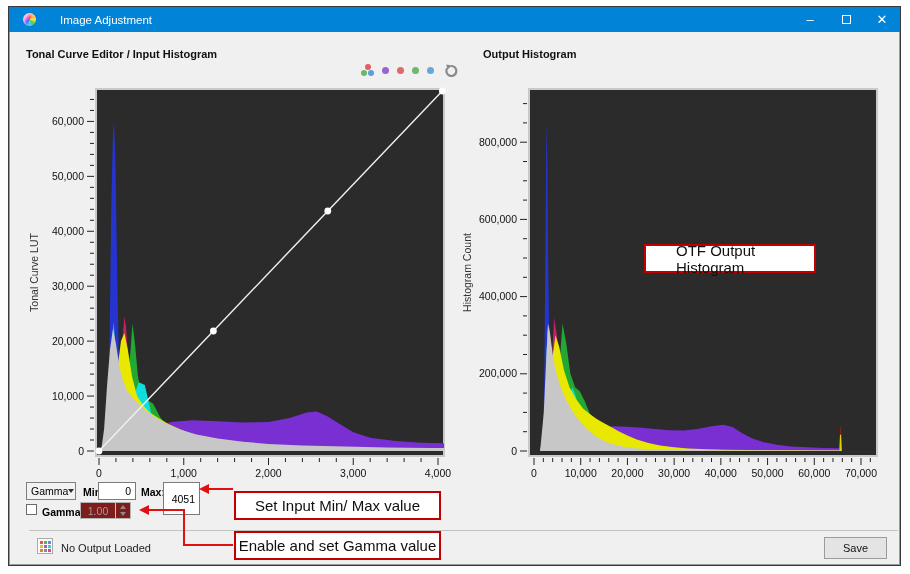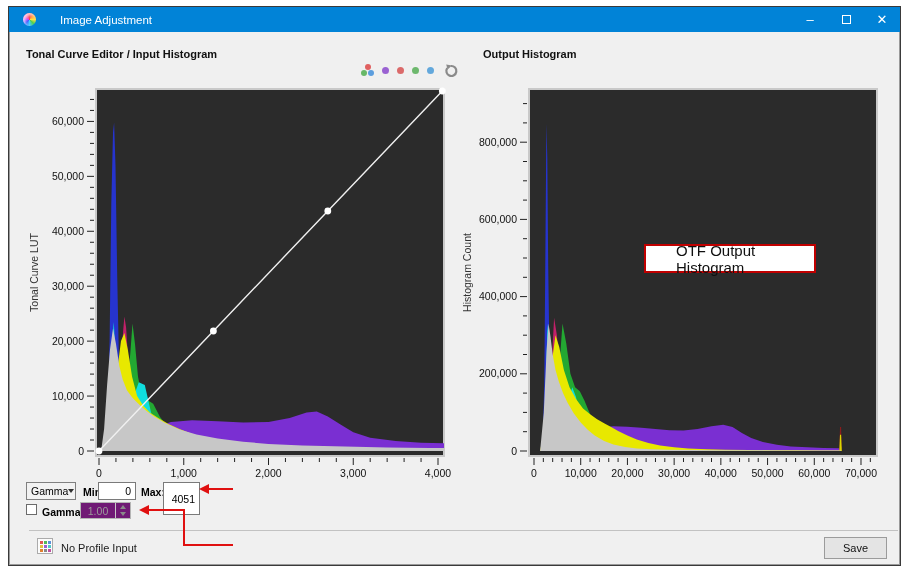--- a/index.html
+++ b/index.html
@@ -30,7 +30,7 @@
   #curve-type { position:absolute; left:25px; top:481px; width:50px; height:18px; background:#f2f2f2; border:1px solid #808080; font-size:10.5px; display:flex; align-items:center; padding:0 4px; }
   #curve-type .caret { margin-left:auto; width:0; height:0; border-left:3.5px solid transparent; border-right:3.5px solid transparent; border-top:4px solid #303030; }
   #gamma-check { position:absolute; left:25px; top:503px; width:11px; height:11px; background:#fff; border:1px solid #6b6b6b; }
-  #gamma-spinner { position:absolute; left:79px; top:501px; width:51px; height:17px; border:1px solid #b5b5b5; background:#701a75; display:flex; }
+  #gamma-spinner { position:absolute; left:79px; top:501px; width:51px; height:17px; border:1px solid #b5b5b5; background:#7f1d1d; display:flex; }
   #gamma-spinner input { border:0; background:transparent; width:34px; font-size:10.5px; color:#9b9b9b; text-align:center; font-family:"Liberation Sans", sans-serif; }
   .spin-col { width:14px; border-left:1px solid #c8c8c8; display:flex; flex-direction:column; }
   .spin-btn { flex:1; display:flex; align-items:center; justify-content:center; }

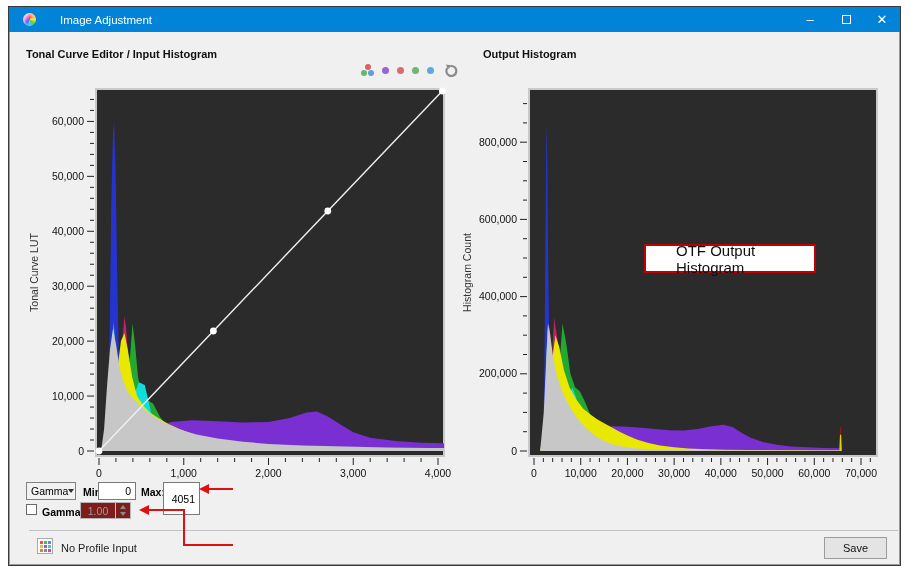--- a/index.html
+++ b/index.html
@@ -289,6 +289,7 @@
       </span>
     </div>
 
+    <div class="anno-box" style="left:225px; top:484px; width:207px; height:29px;">Set Input Min/ Max value</div>
 
     <div id="divider"></div>
 

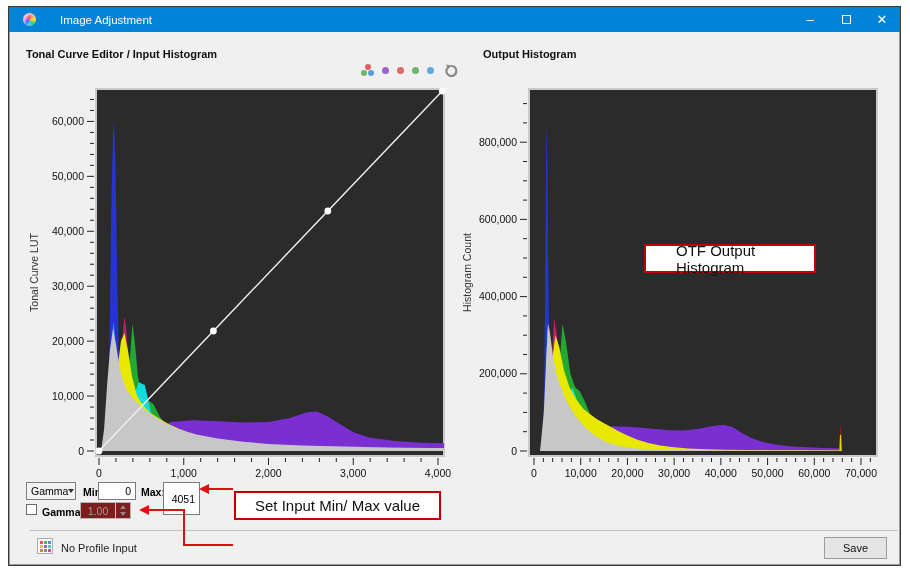--- a/index.html
+++ b/index.html
@@ -304,7 +304,7 @@
         <span style="background:#888888;"></span>
         <span style="background:#c050a0;"></span>
     </div>
-    <div id="profile-text">No Profile Input</div>
+    <div id="profile-text">No Output Loaded</div>
     <button id="save-button">Save</button>
   </div>
 

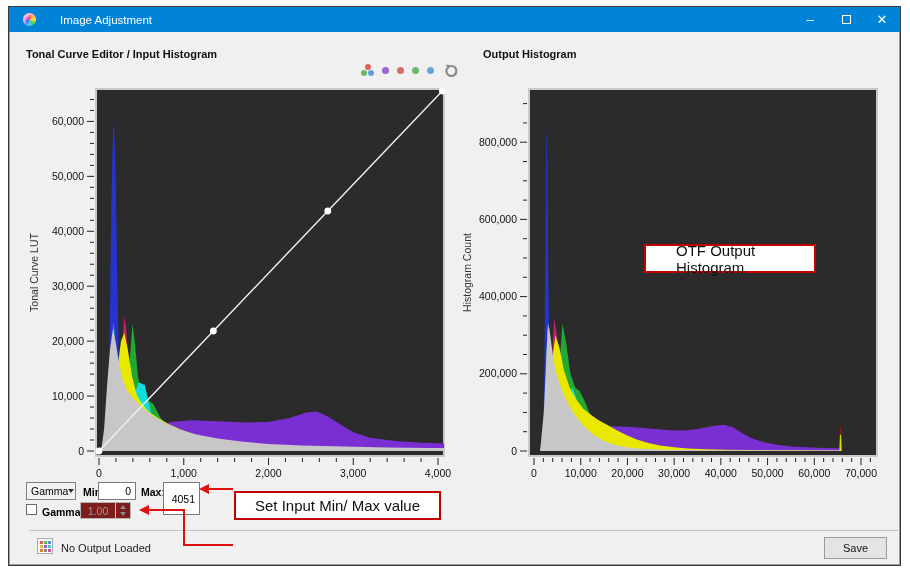--- a/index.html
+++ b/index.html
@@ -290,6 +290,7 @@
     </div>
 
     <div class="anno-box" style="left:225px; top:484px; width:207px; height:29px;">Set Input Min/ Max value</div>
+    <div class="anno-box" style="left:225px; top:524px; width:207px; height:29px;">Enable and set Gamma value</div>
 
     <div id="divider"></div>
 

